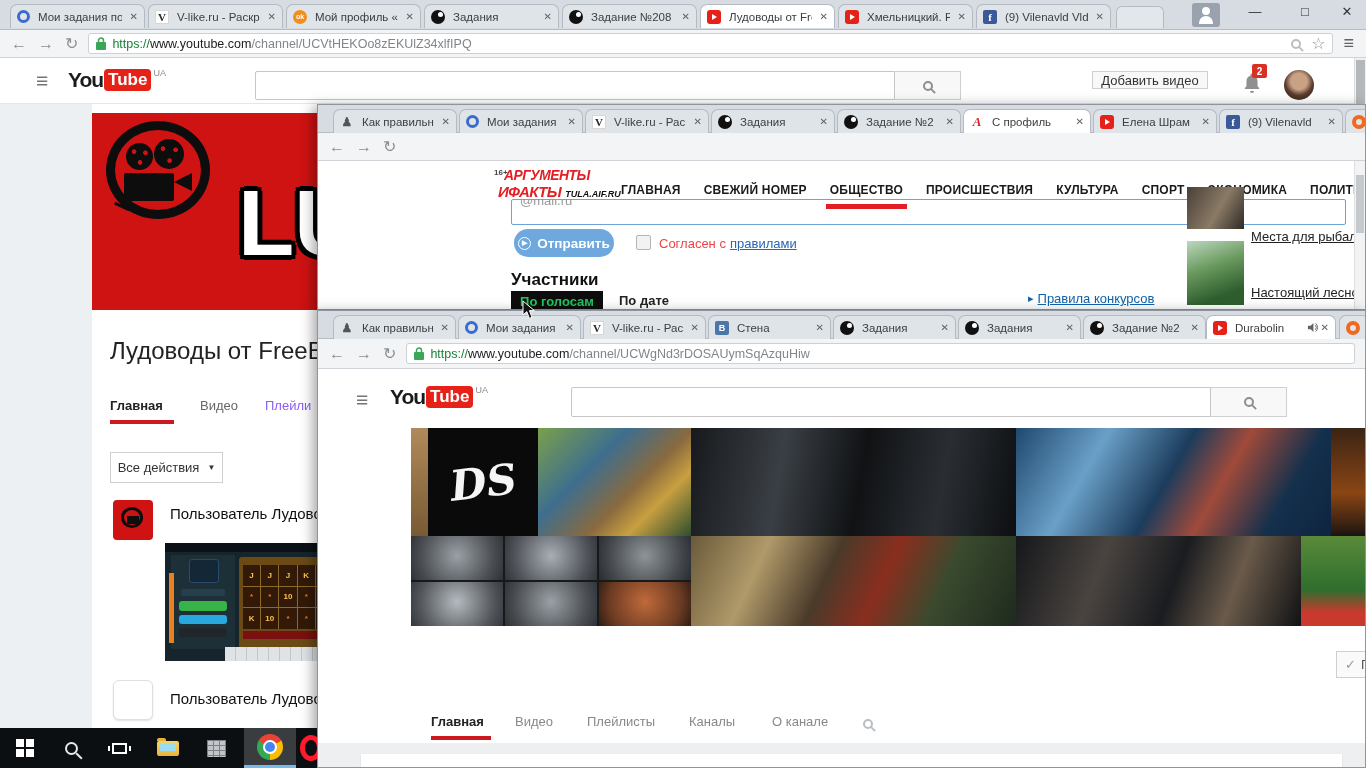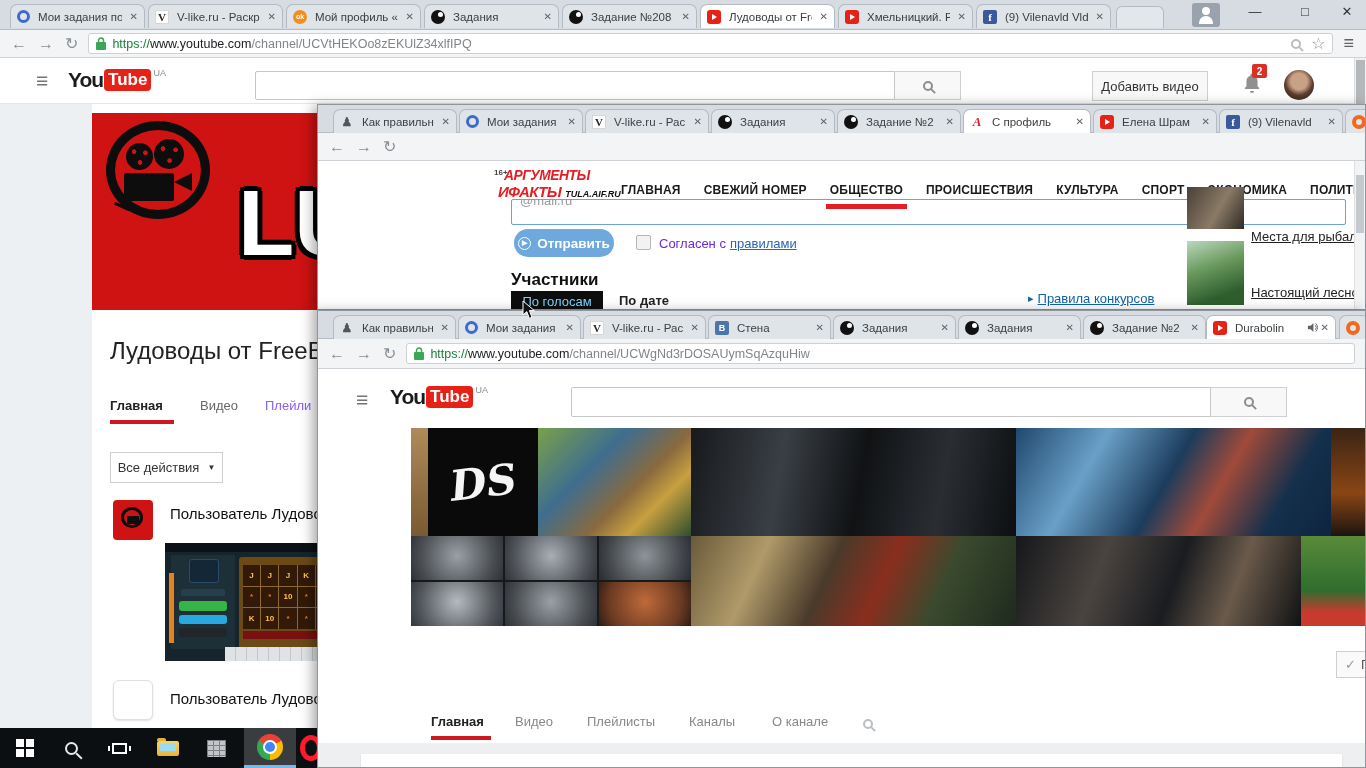--- a/index.html
+++ b/index.html
@@ -156,7 +156,7 @@
     <div class="btn abs" style="left:895px;top:13px;width:66px;height:29px;border-left:none">
         <span class="mag"></span>
       </div>
-    <div class="btn abs" style="left:1092px;top:13px;width:116px;height:30px">Добавить видео</div>
+    <div class="btn abs" style="left:1092px;top:13px;width:116px;height:18px">Добавить видео</div>
     <svg class="abs" style="left:1243px;top:15px" width="18" height="20" viewBox="0 0 16 18">
         <path d="M8 18c1 0 1.8-.8 1.8-1.8H6.2C6.2 17.2 7 18 8 18zM13 12V7.5C13 4.9 11.6 3 9.5 2.5V2a1.5 1.5 0 0 0-3 0v.5C4.4 3 3 4.9 3 7.5V12l-1.5 1.5v1h13v-1z" fill="#909090"></path>
       </svg>

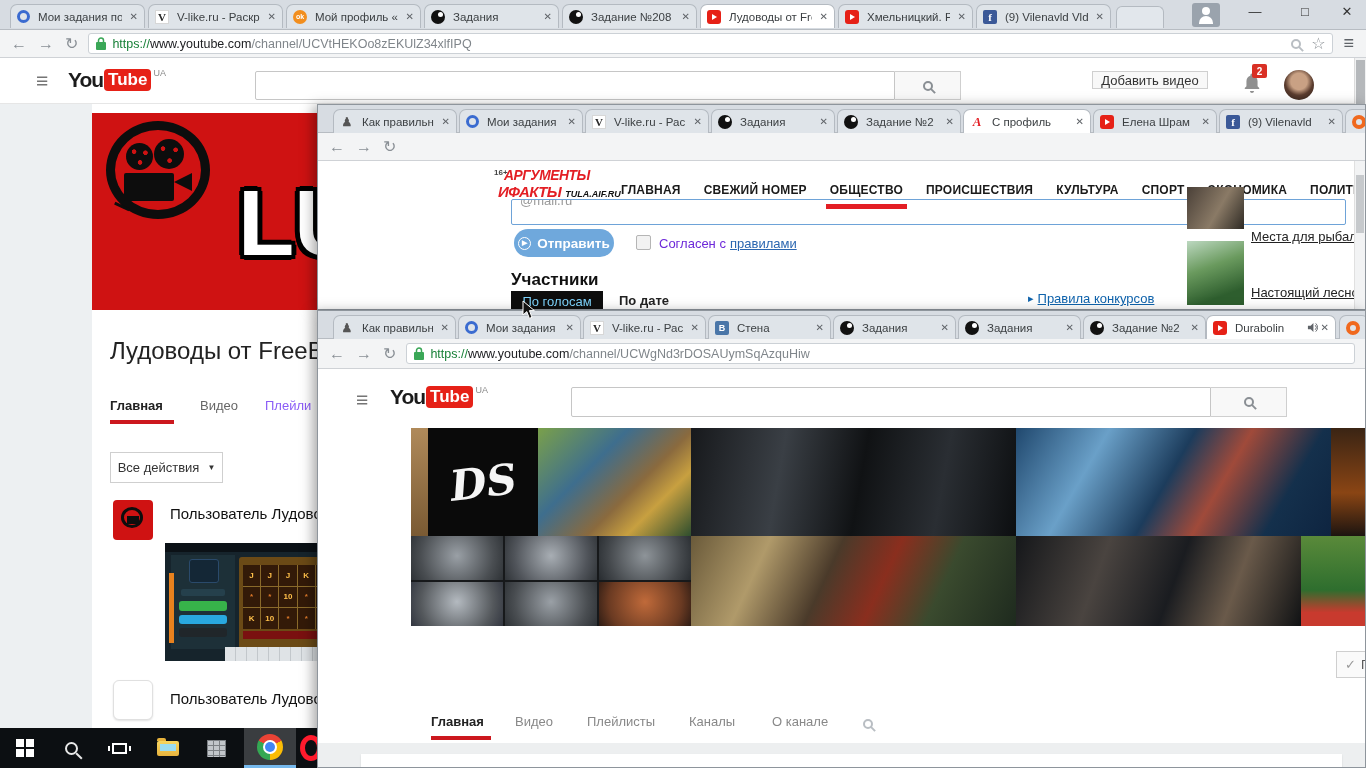--- a/index.html
+++ b/index.html
@@ -315,7 +315,7 @@
       <span>Отправить</span>
     </div>
     <span class="abs" style="left:318px;top:74px;width:15px;height:15px;background:#f2f2f2;border:1px solid #b5b5b5;border-radius:2px"></span>
-    <span class="abs" style="left:341px;top:75px;font-size:13px;color:#6d28d9">Согласен с</span>
+    <span class="abs" style="left:341px;top:75px;font-size:13px;color:#ef4444">Согласен с</span>
     <a class="abs" style="left:412px;top:75px;font-size:13px;color:#2a66b0;text-decoration:underline">правилами</a>
     <div class="abs" style="left:193px;top:109px;font-size:17px;font-weight:bold;color:#111">Участники</div>
     <div class="abs" style="left:193px;top:130px;width:92px;height:20px;background:#0d0d0d;color:#7dd3fc;font-size:13px;font-weight:normal;display:flex;align-items:center;justify-content:center">По голосам</div>

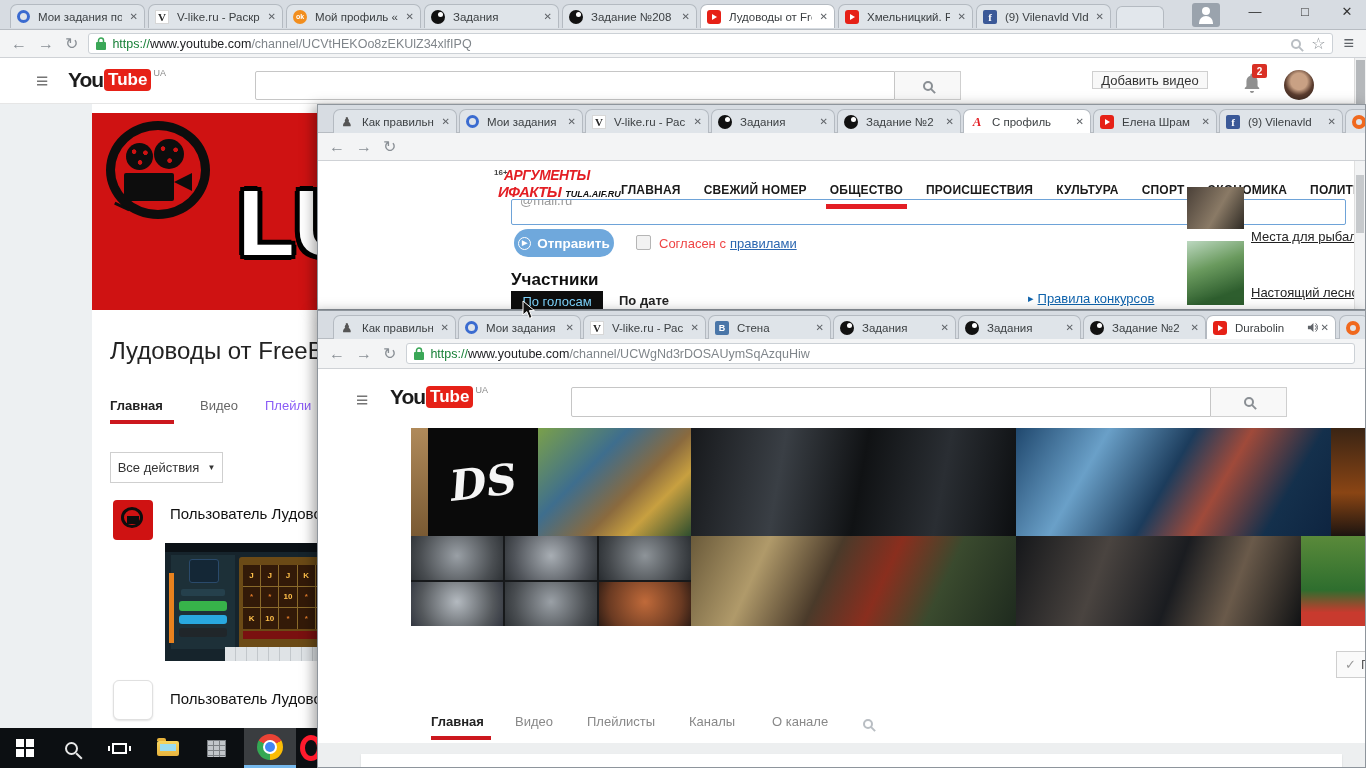--- a/index.html
+++ b/index.html
@@ -318,7 +318,7 @@
     <span class="abs" style="left:341px;top:75px;font-size:13px;color:#ef4444">Согласен с</span>
     <a class="abs" style="left:412px;top:75px;font-size:13px;color:#2a66b0;text-decoration:underline">правилами</a>
     <div class="abs" style="left:193px;top:109px;font-size:17px;font-weight:bold;color:#111">Участники</div>
-    <div class="abs" style="left:193px;top:130px;width:92px;height:20px;background:#0d0d0d;color:#7dd3fc;font-size:13px;font-weight:normal;display:flex;align-items:center;justify-content:center">По голосам</div>
+    <div class="abs" style="left:193px;top:130px;width:92px;height:20px;background:#0d0d0d;color:#22c55e;font-size:13px;font-weight:bold;display:flex;align-items:center;justify-content:center">По голосам</div>
     <div class="abs" style="left:301px;top:132px;font-size:13px;font-weight:bold;color:#222">По дате</div>
     <div class="abs" style="left:710px;top:130px;display:flex;gap:4px;align-items:center">
       <span style="color:#0f63ac;font-size:11px">▸</span>

